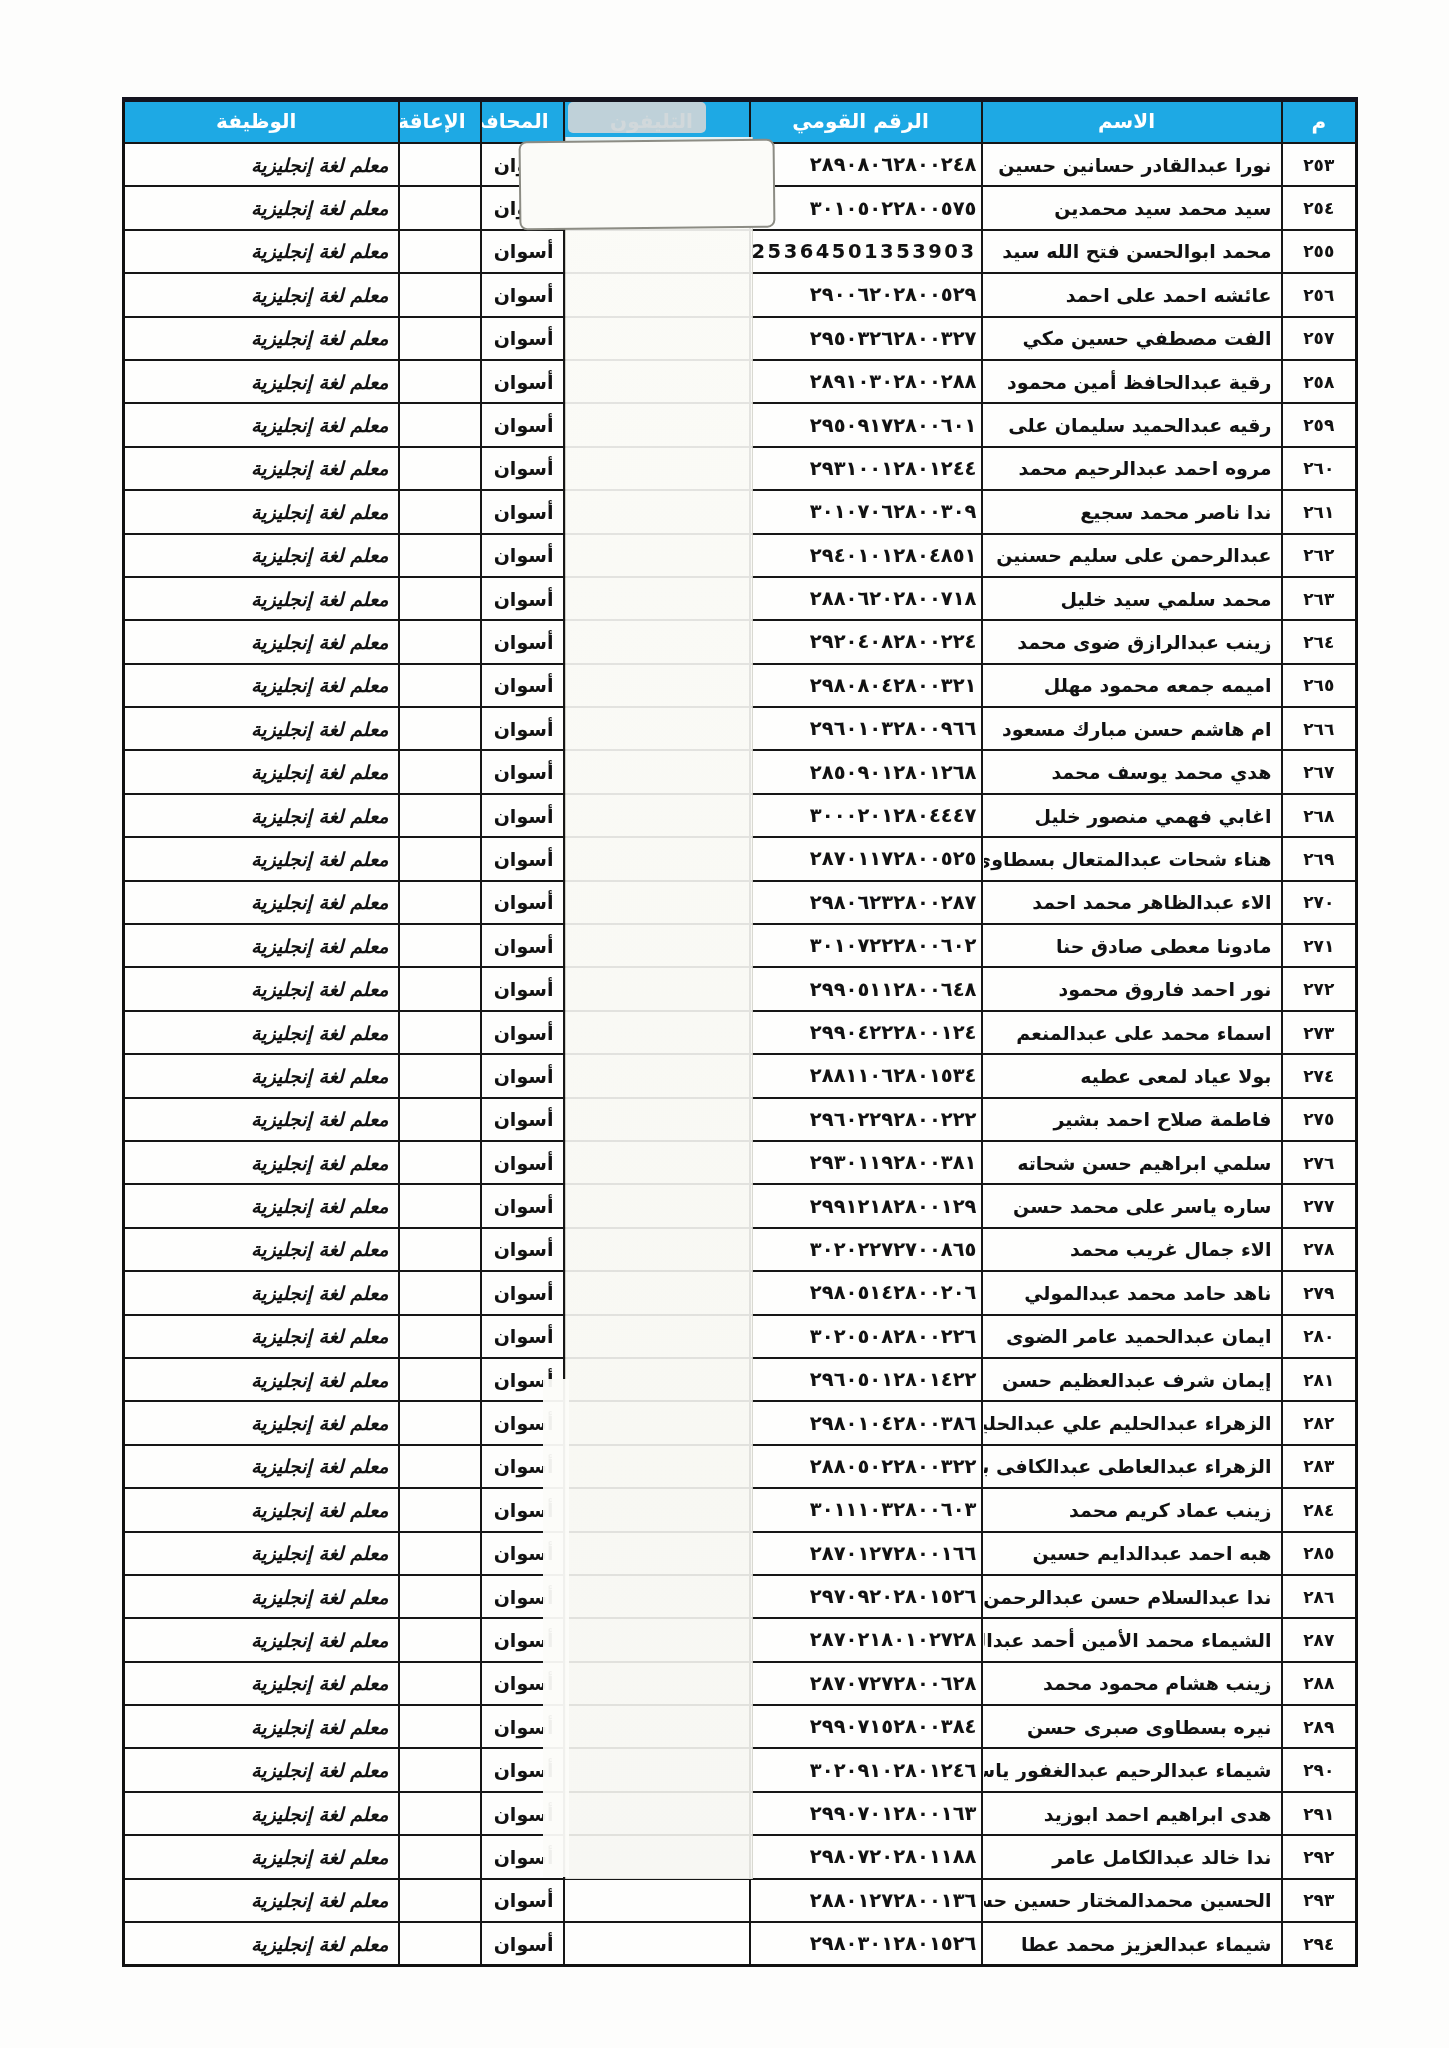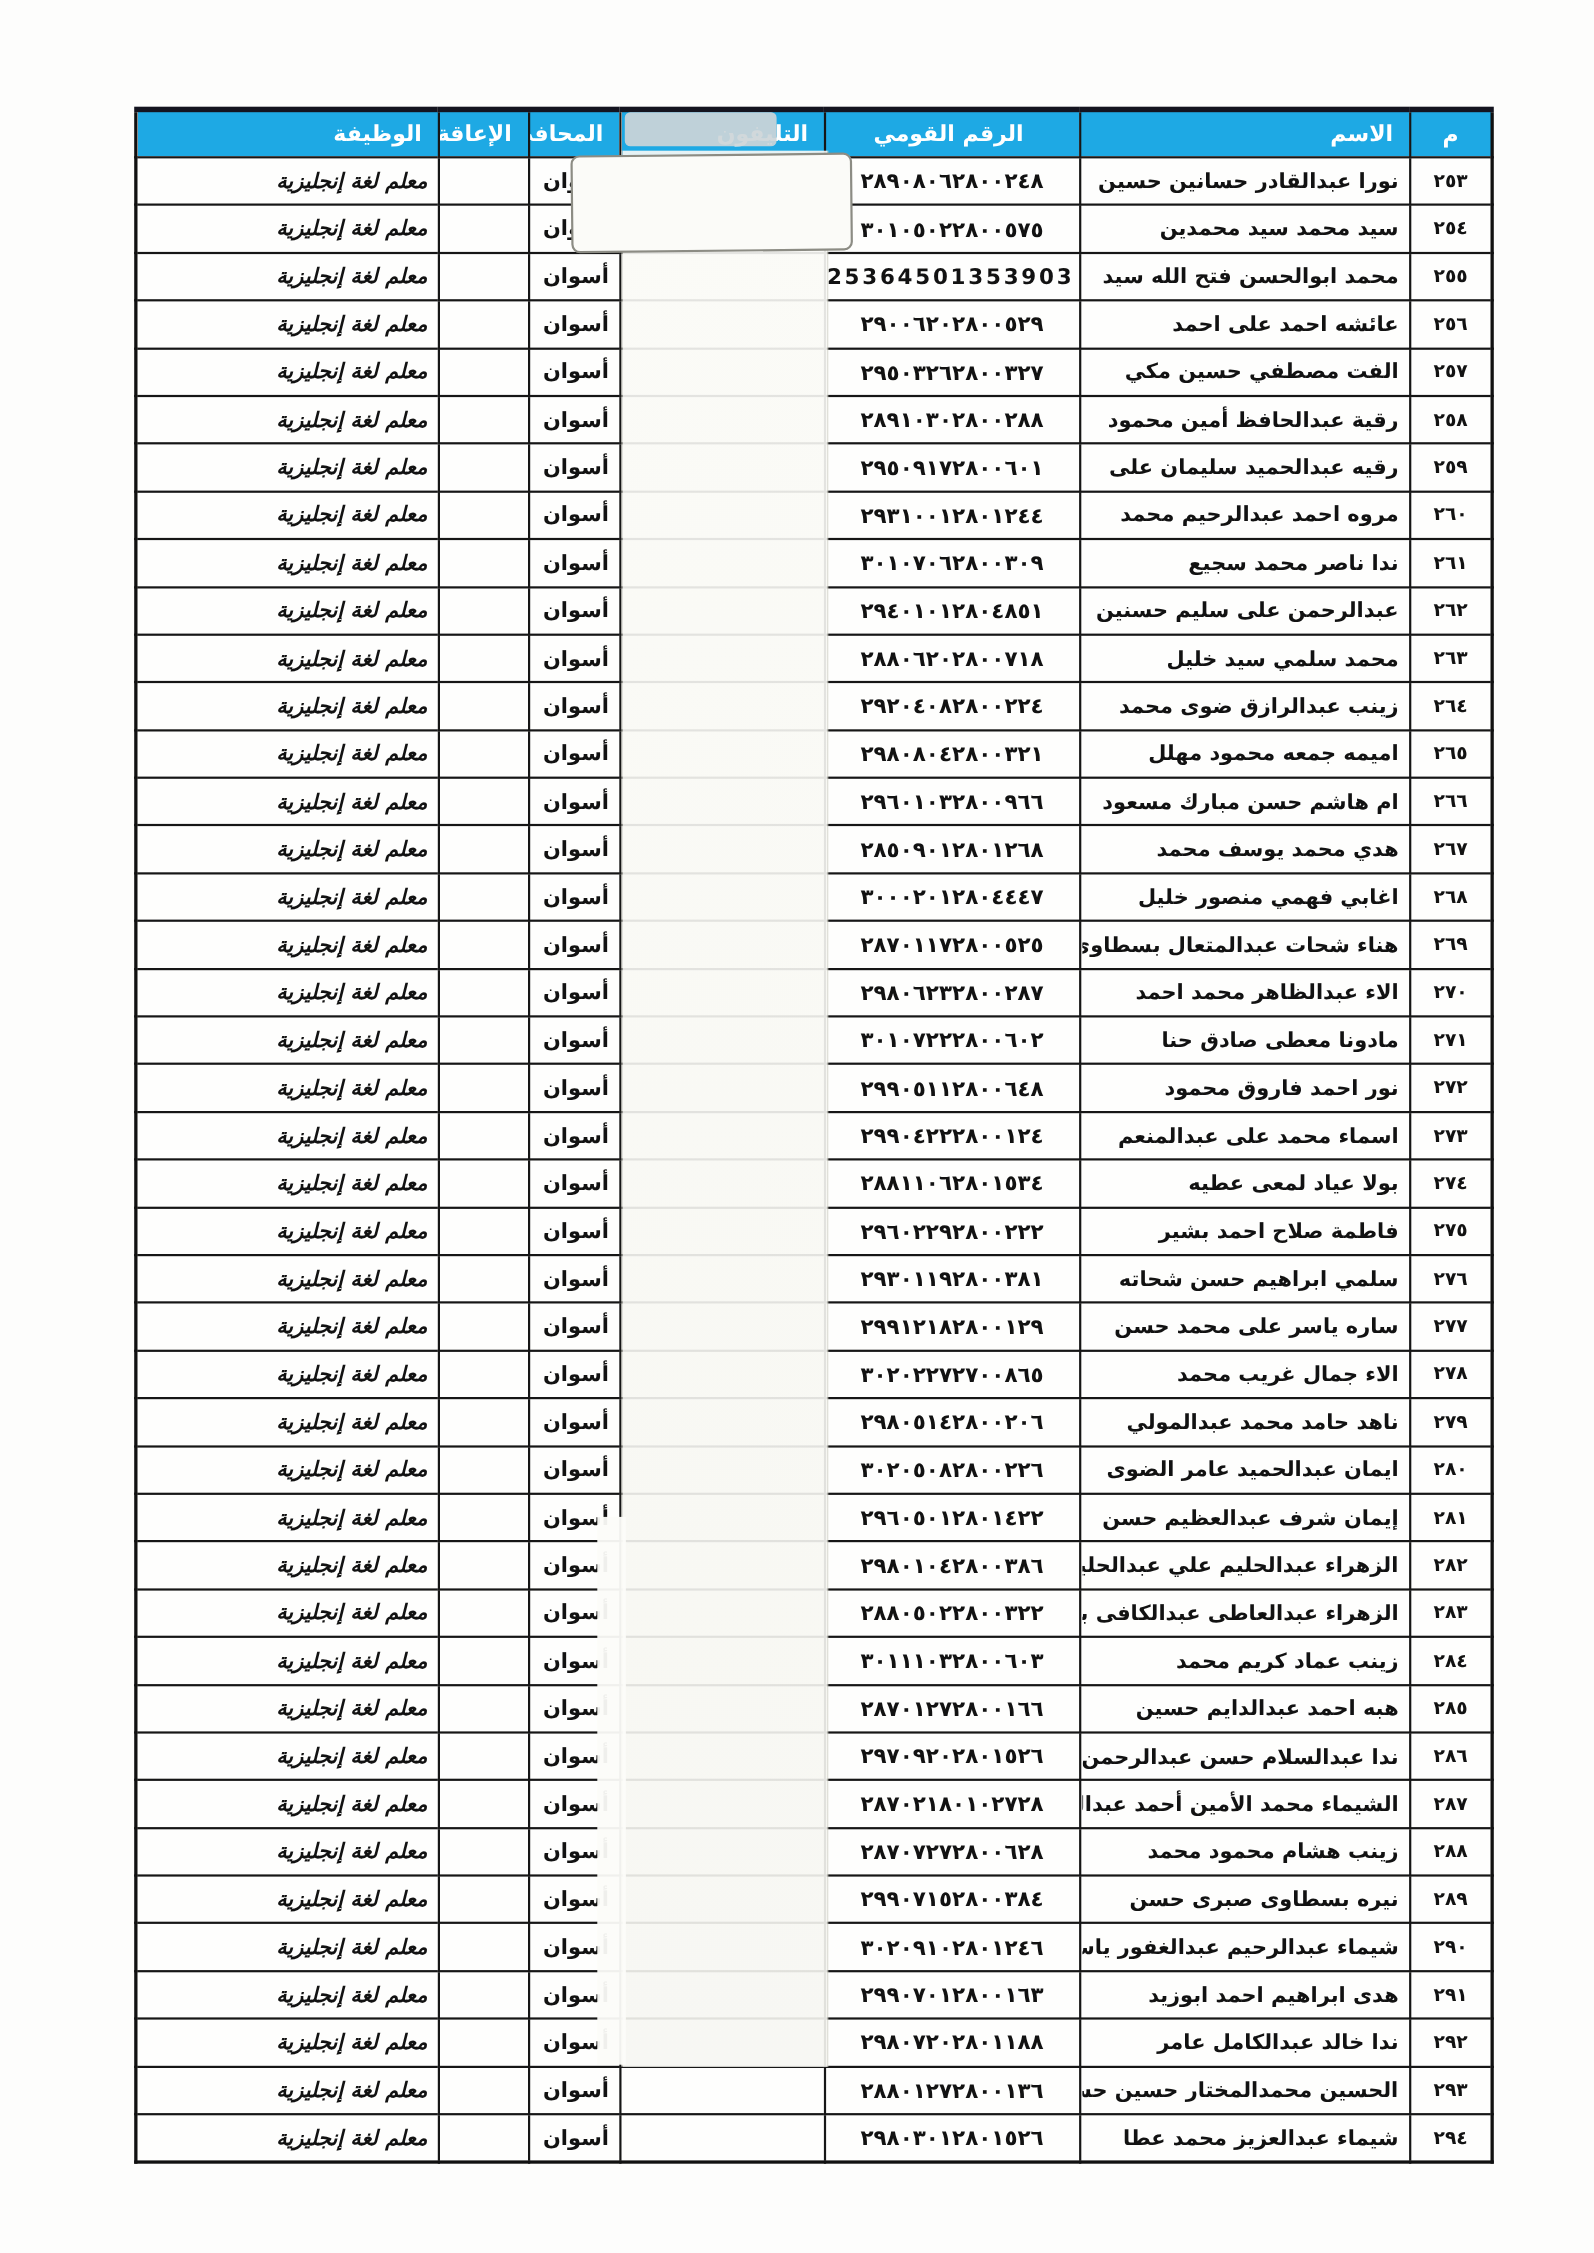--- a/index.html
+++ b/index.html
@@ -33,7 +33,7 @@
   thead th{
     background:#1EA9E4;color:#ffffff;
     height:38px;font-size:20px;
-    text-align:right;padding:0 14px 2px 4px;
+    text-align:center;padding:0 14px 2px 4px;
     border-top:5px solid #14141f;
   }
   thead th.col-no{text-align:center;padding:0 2px;}

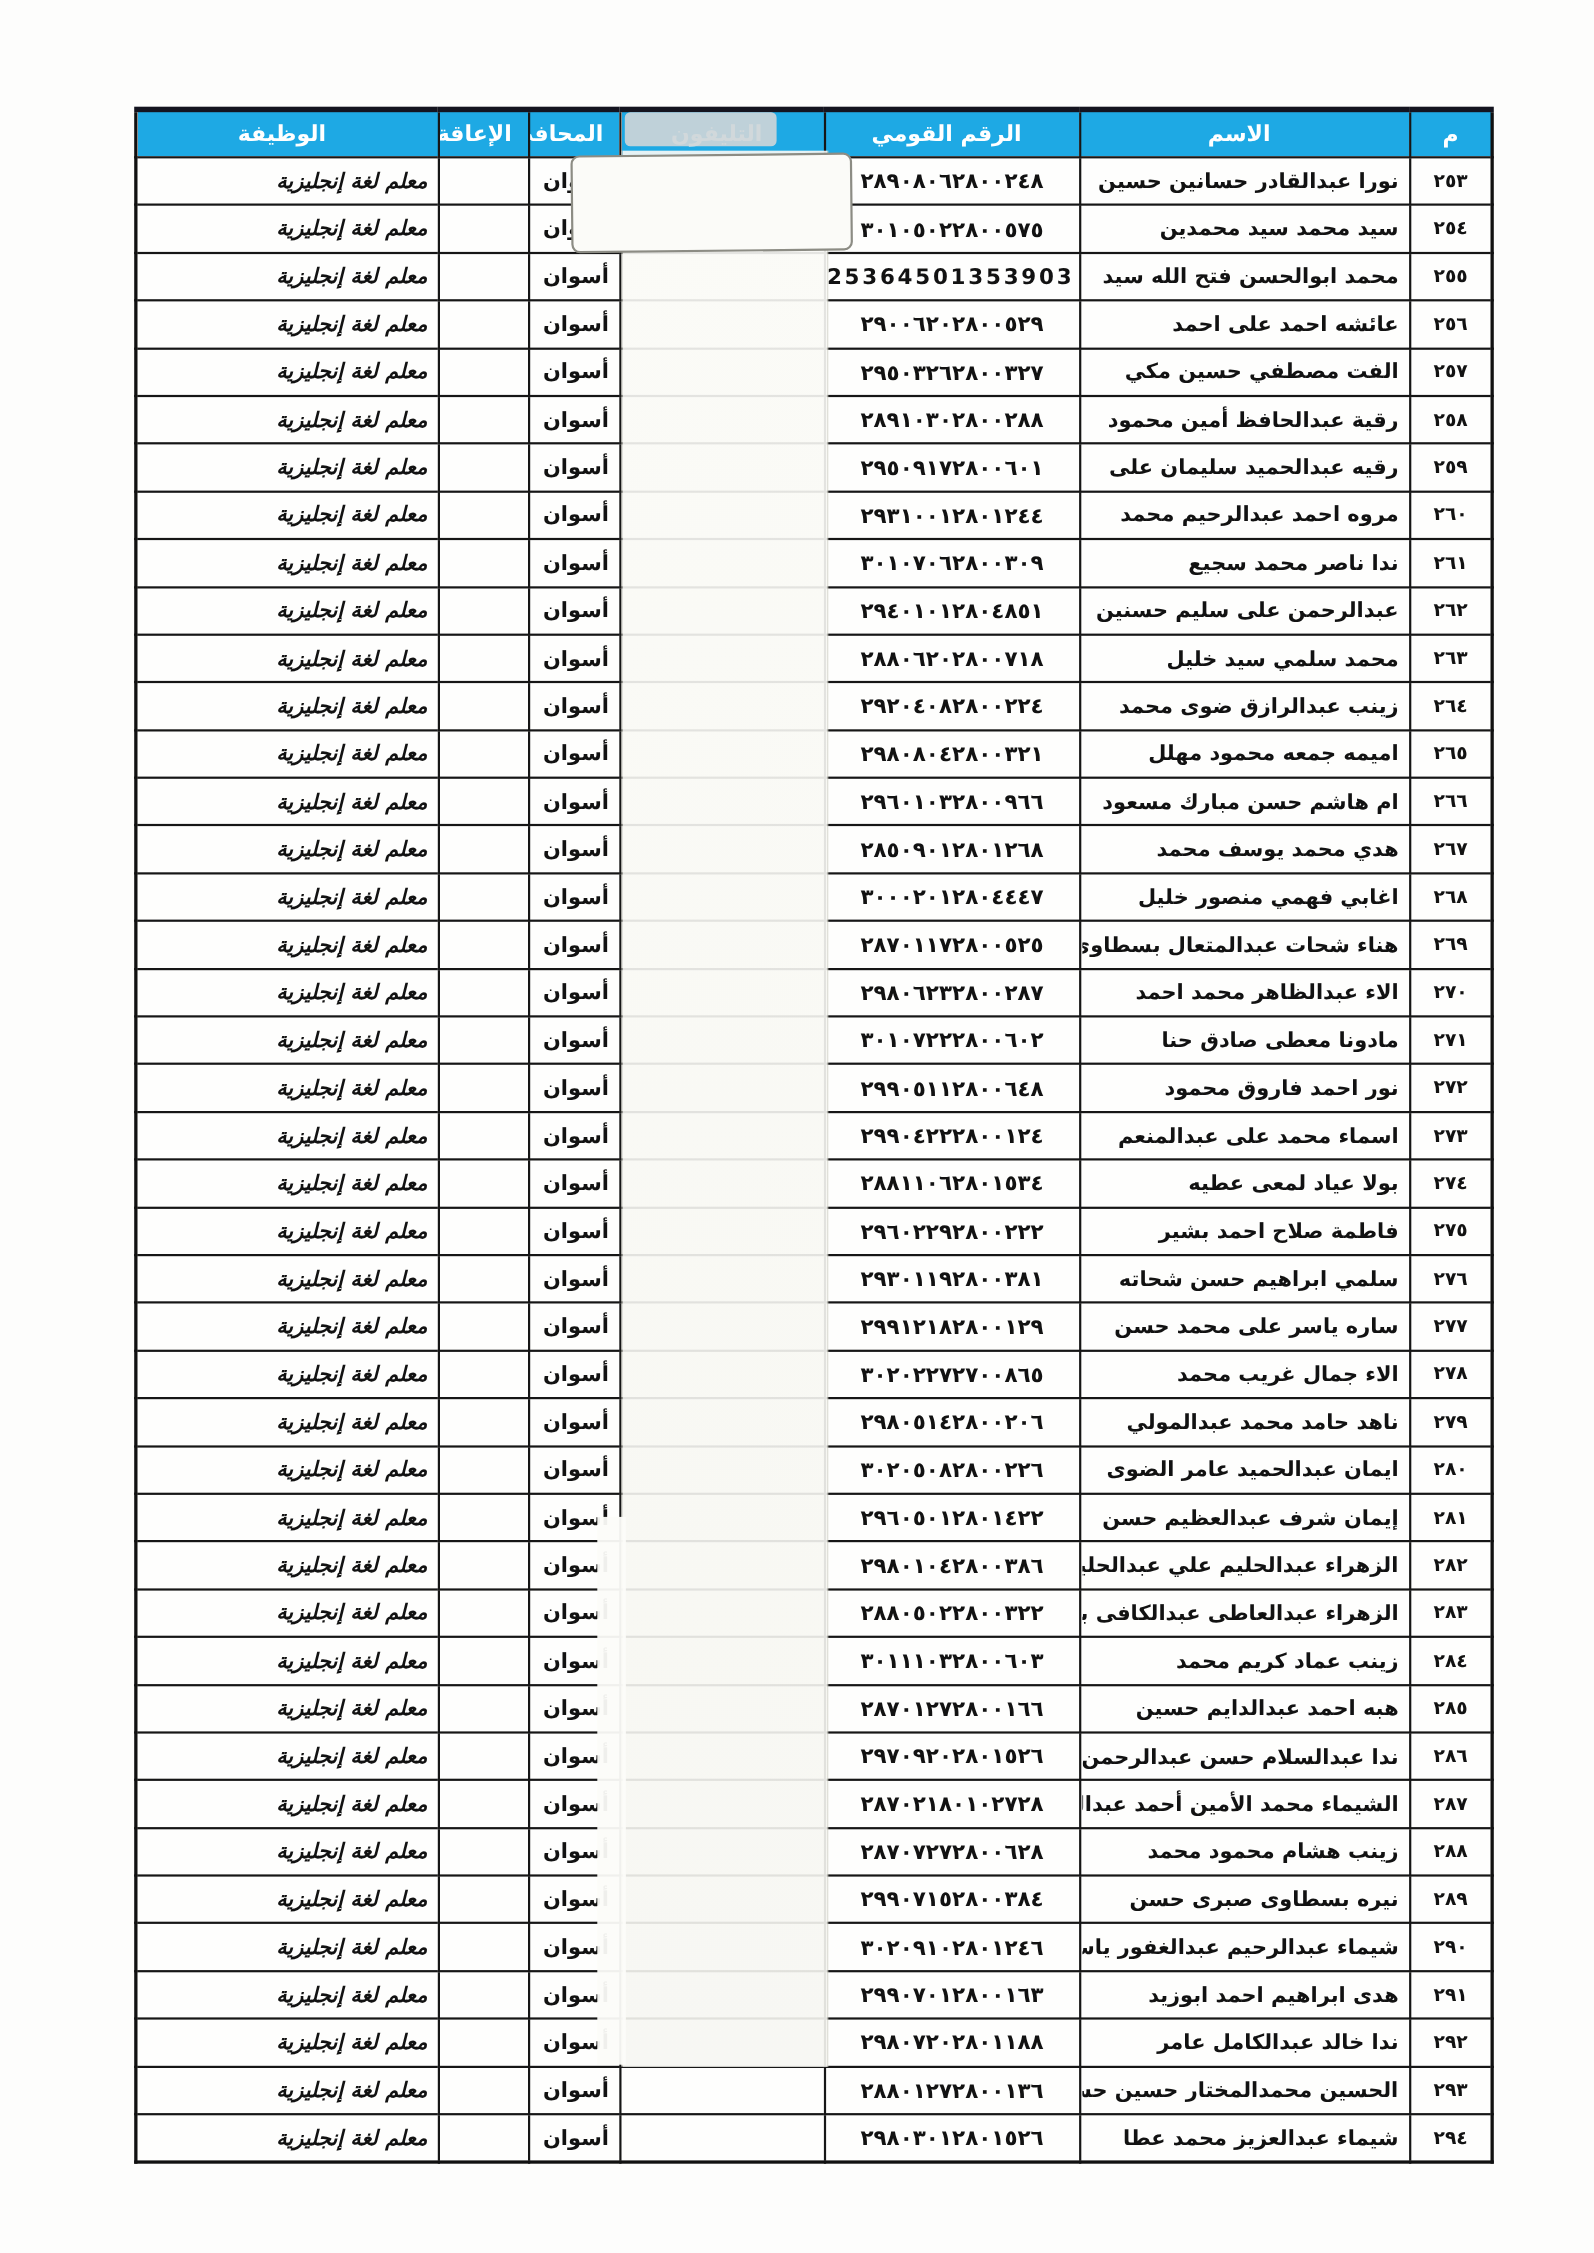--- a/index.html
+++ b/index.html
@@ -41,7 +41,7 @@
   tbody td{height:41.4px;font-size:19px;text-align:right;padding:0 9px 0 3px;}
   tbody td.col-no{text-align:center;font-size:17px;padding:0 2px;letter-spacing:1px;}
   tbody td.col-name{font-size:19px;border-radius:12px;}
-  tbody td.col-national_id{text-align:center;font-size:19.5px;letter-spacing:2.5px;padding:0 4px;}
+  tbody td.col-national_id{font-size:19.5px;letter-spacing:2.5px;padding:0 4px;}
   tbody td.col-phone{padding:0;}
   tbody td.col-governorate{font-size:19px;}
   tbody td.col-job{font-size:19px;font-style:italic;}

